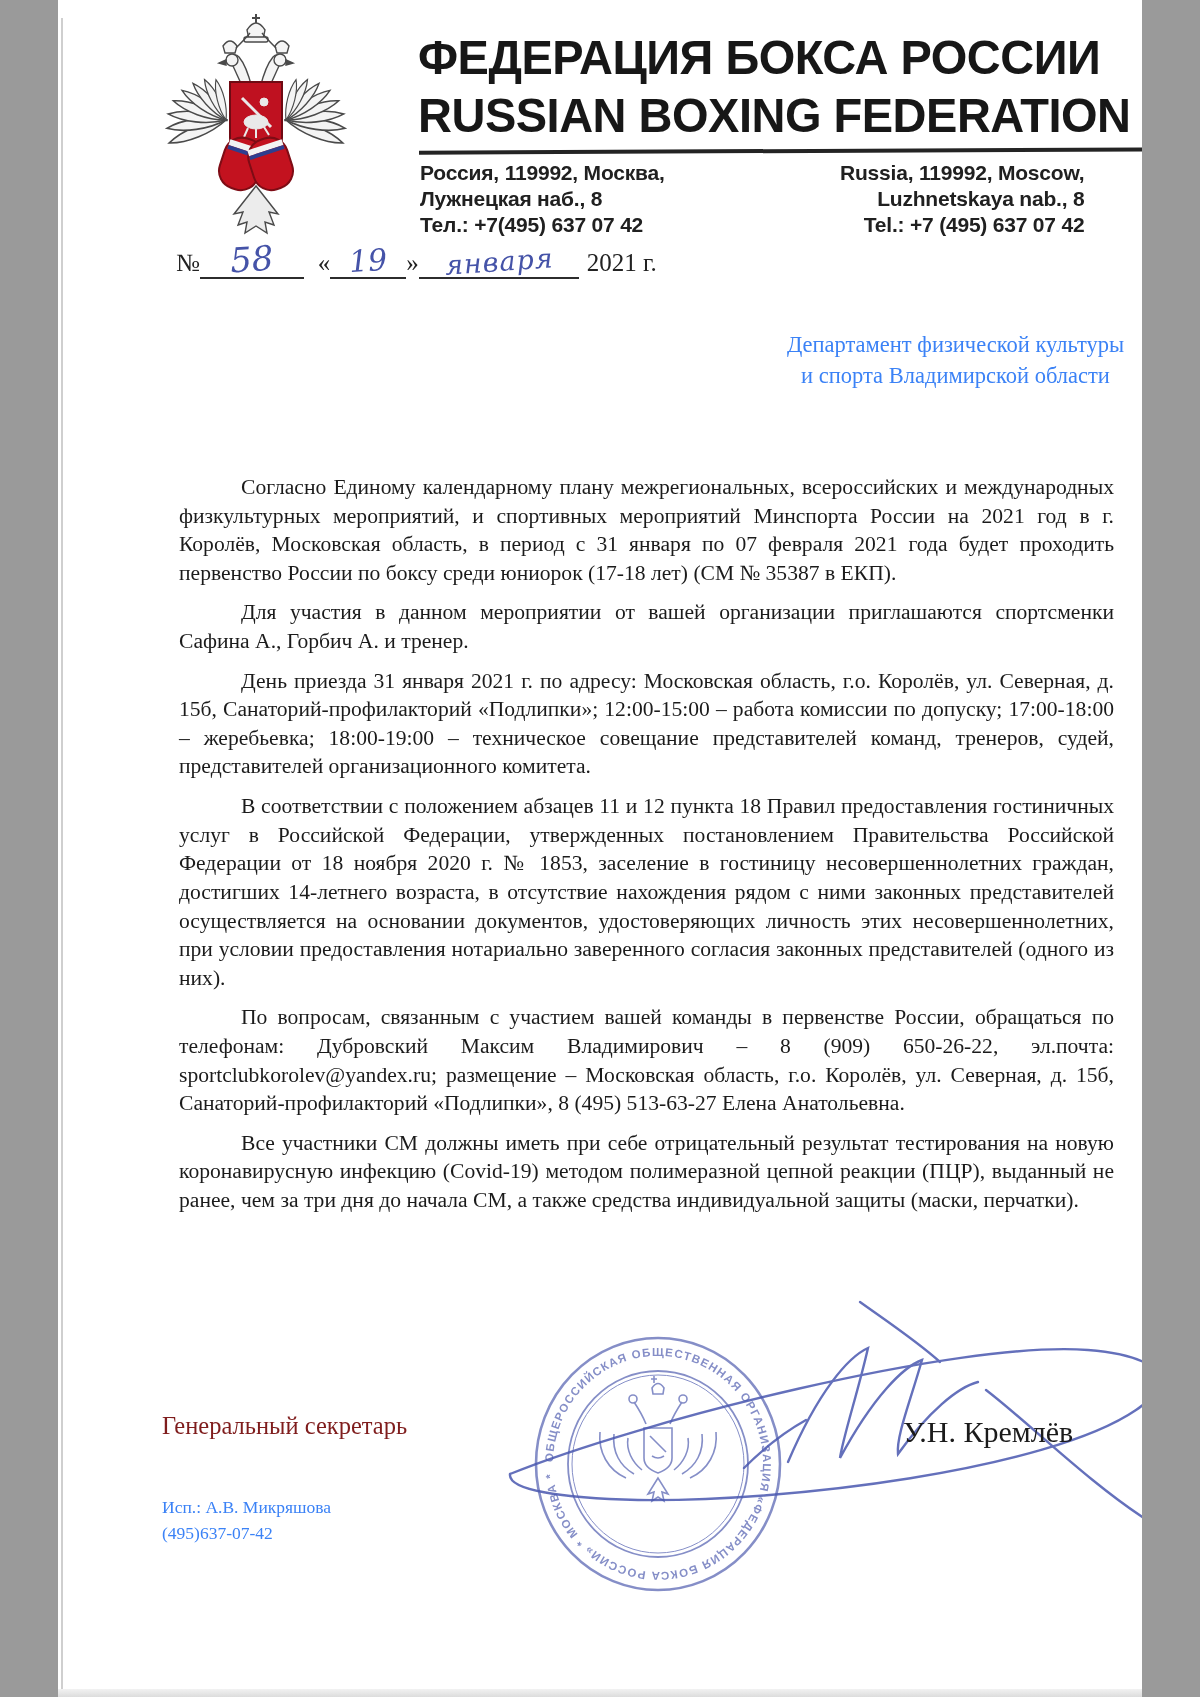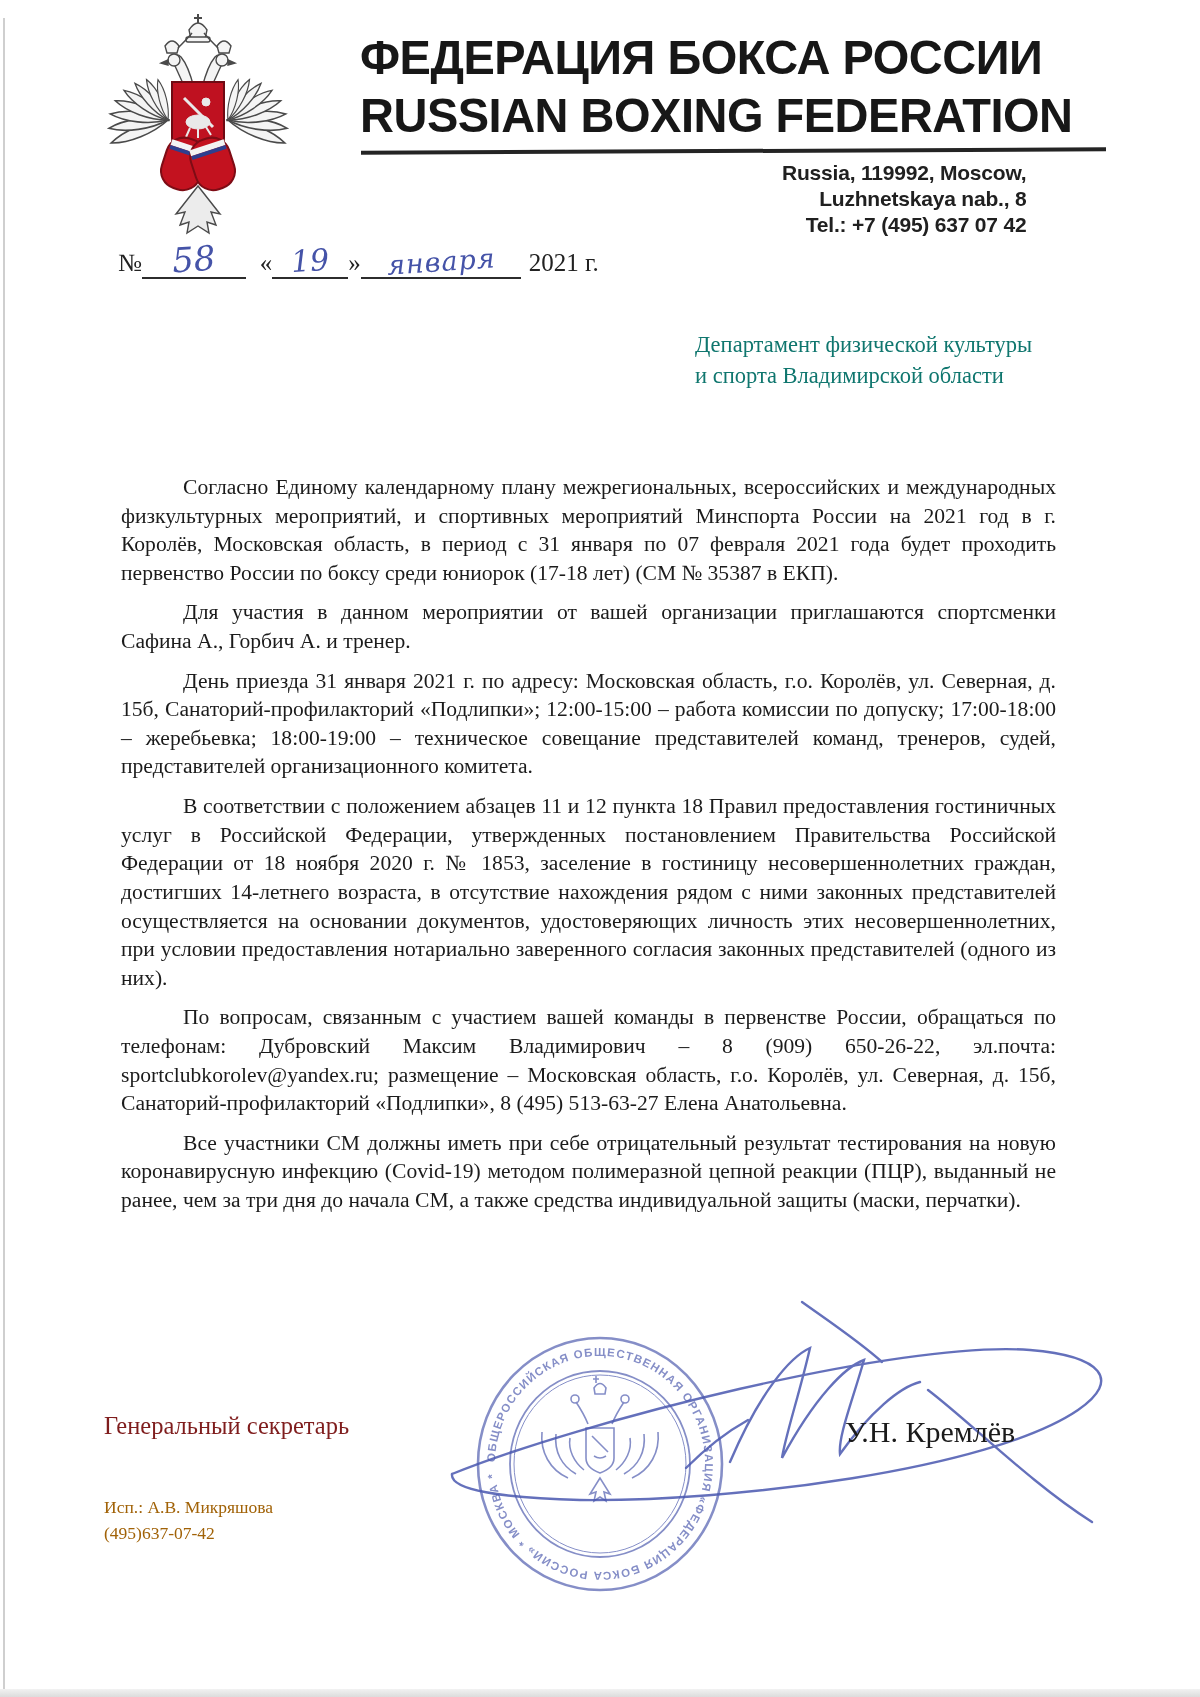--- a/index.html
+++ b/index.html
@@ -4,7 +4,7 @@
 <style>
   html,body{margin:0;padding:0;background:#9a9a9a;}
   .page{
-    position:relative;width:1200px;height:1697px;background:#ffffff;
+    position:relative;width:1084px;height:1697px;background:#ffffff;
     margin:0 auto;overflow:hidden;color:#1c1c1c;
     font-family:"Liberation Serif", serif;
   }

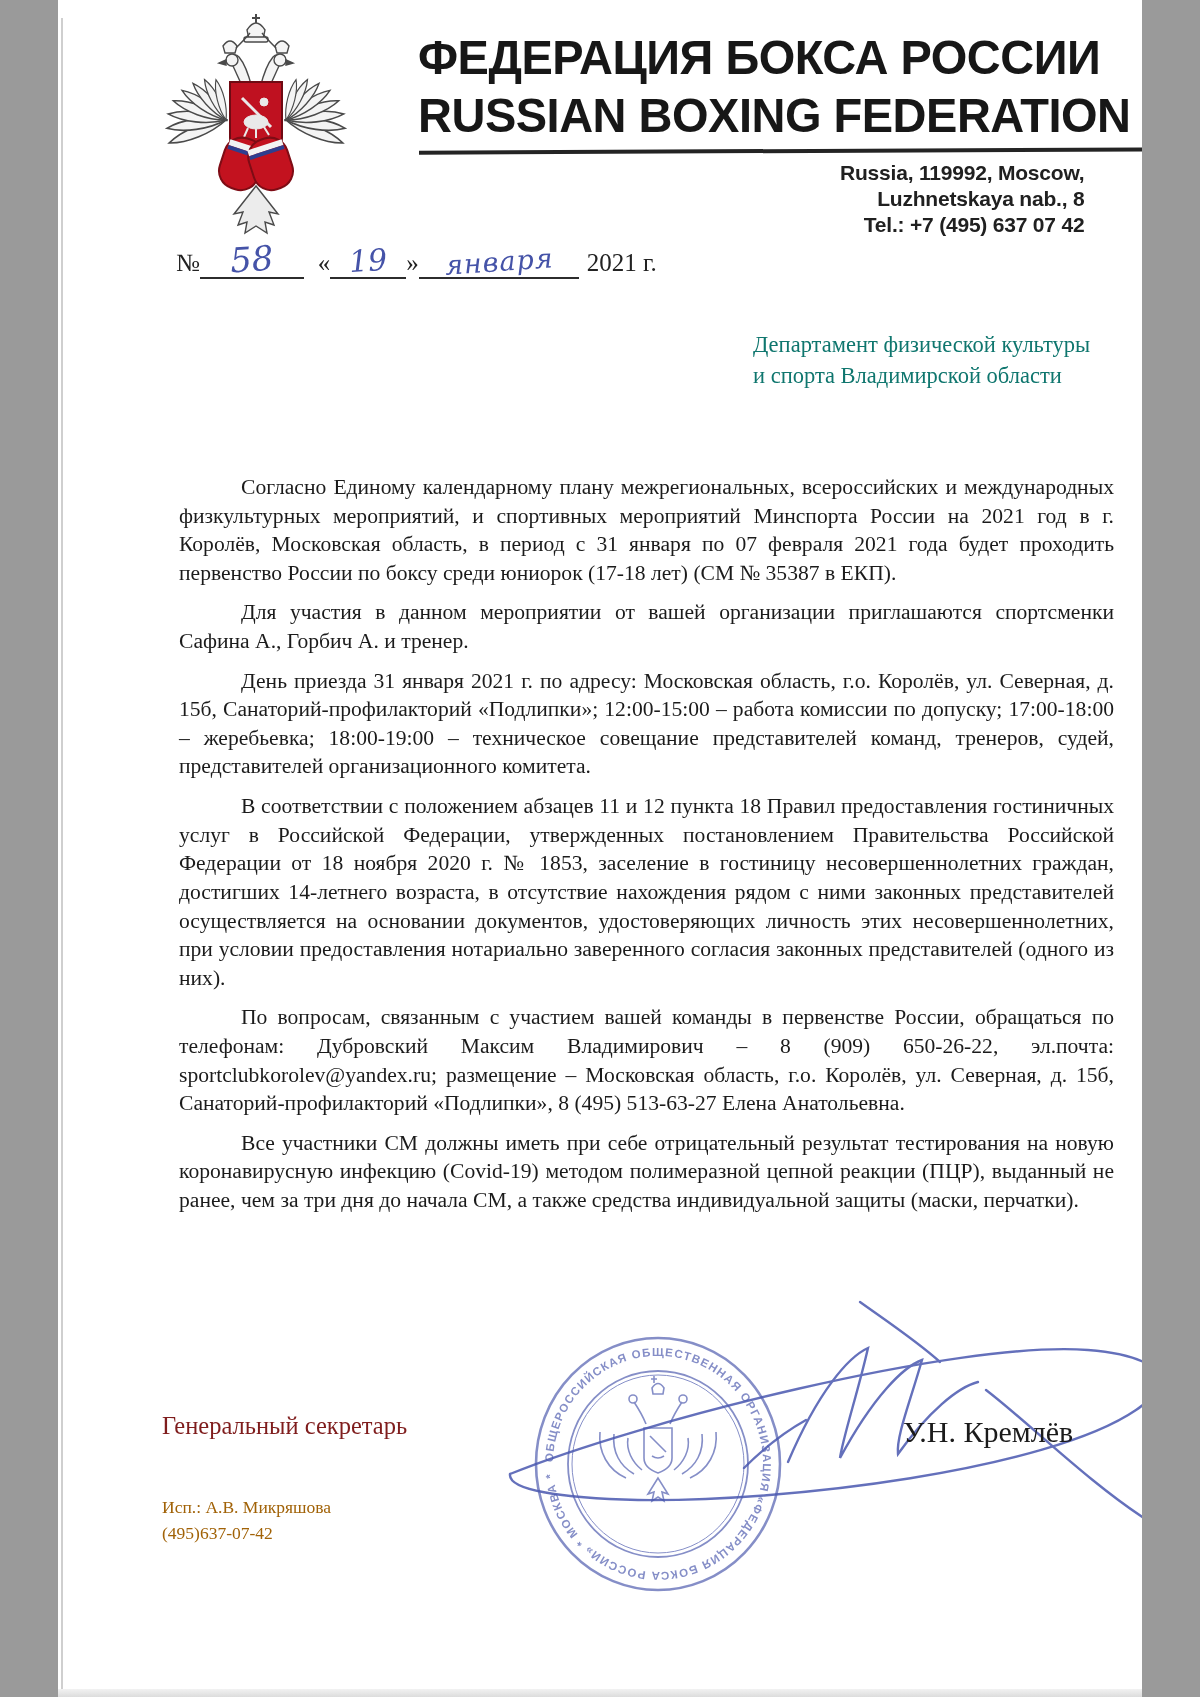--- a/index.html
+++ b/index.html
@@ -154,6 +154,11 @@
   <div class="org-en">RUSSIAN BOXING FEDERATION</div>
   <div class="divider"></div>
 
+  <div class="addr addr-ru">
+    <div>Россия, 119992, Москва,</div>
+    <div>Лужнецкая наб., 8</div>
+    <div>Тел.: +7(495) 637 07 42</div>
+  </div>
   <div class="addr addr-en">
     <div>Russia, 119992, Moscow,</div>
     <div>Luzhnetskaya nab., 8</div>

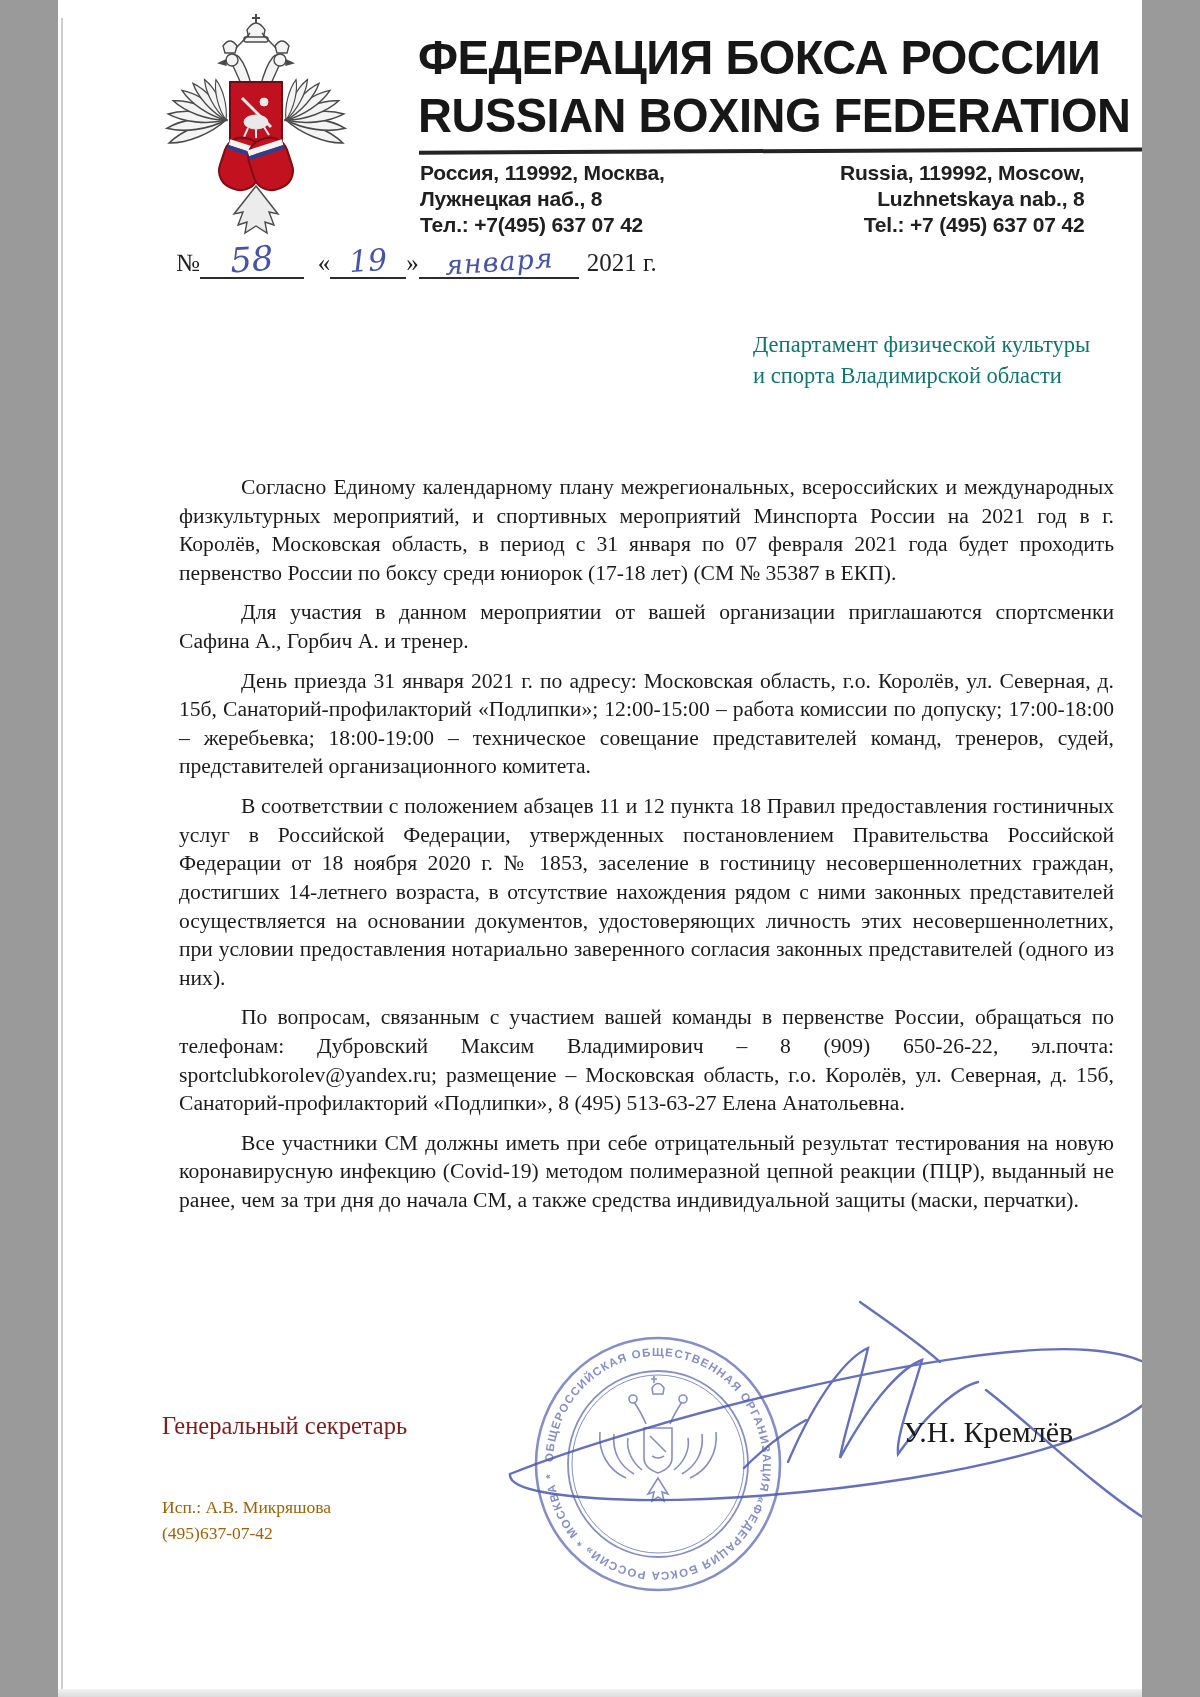--- a/index.html
+++ b/index.html
@@ -55,8 +55,8 @@
 
   
   .addressee{
-    position:absolute;left:695px;top:330px;width:405px;
-    font-size:22.5px;line-height:1.36;color:#0f766e;
+    position:absolute;left:695px;top:330px;width:405px;text-align:center;
+    font-size:22.5px;line-height:1.36;color:#3b82f6;
   }
 
   

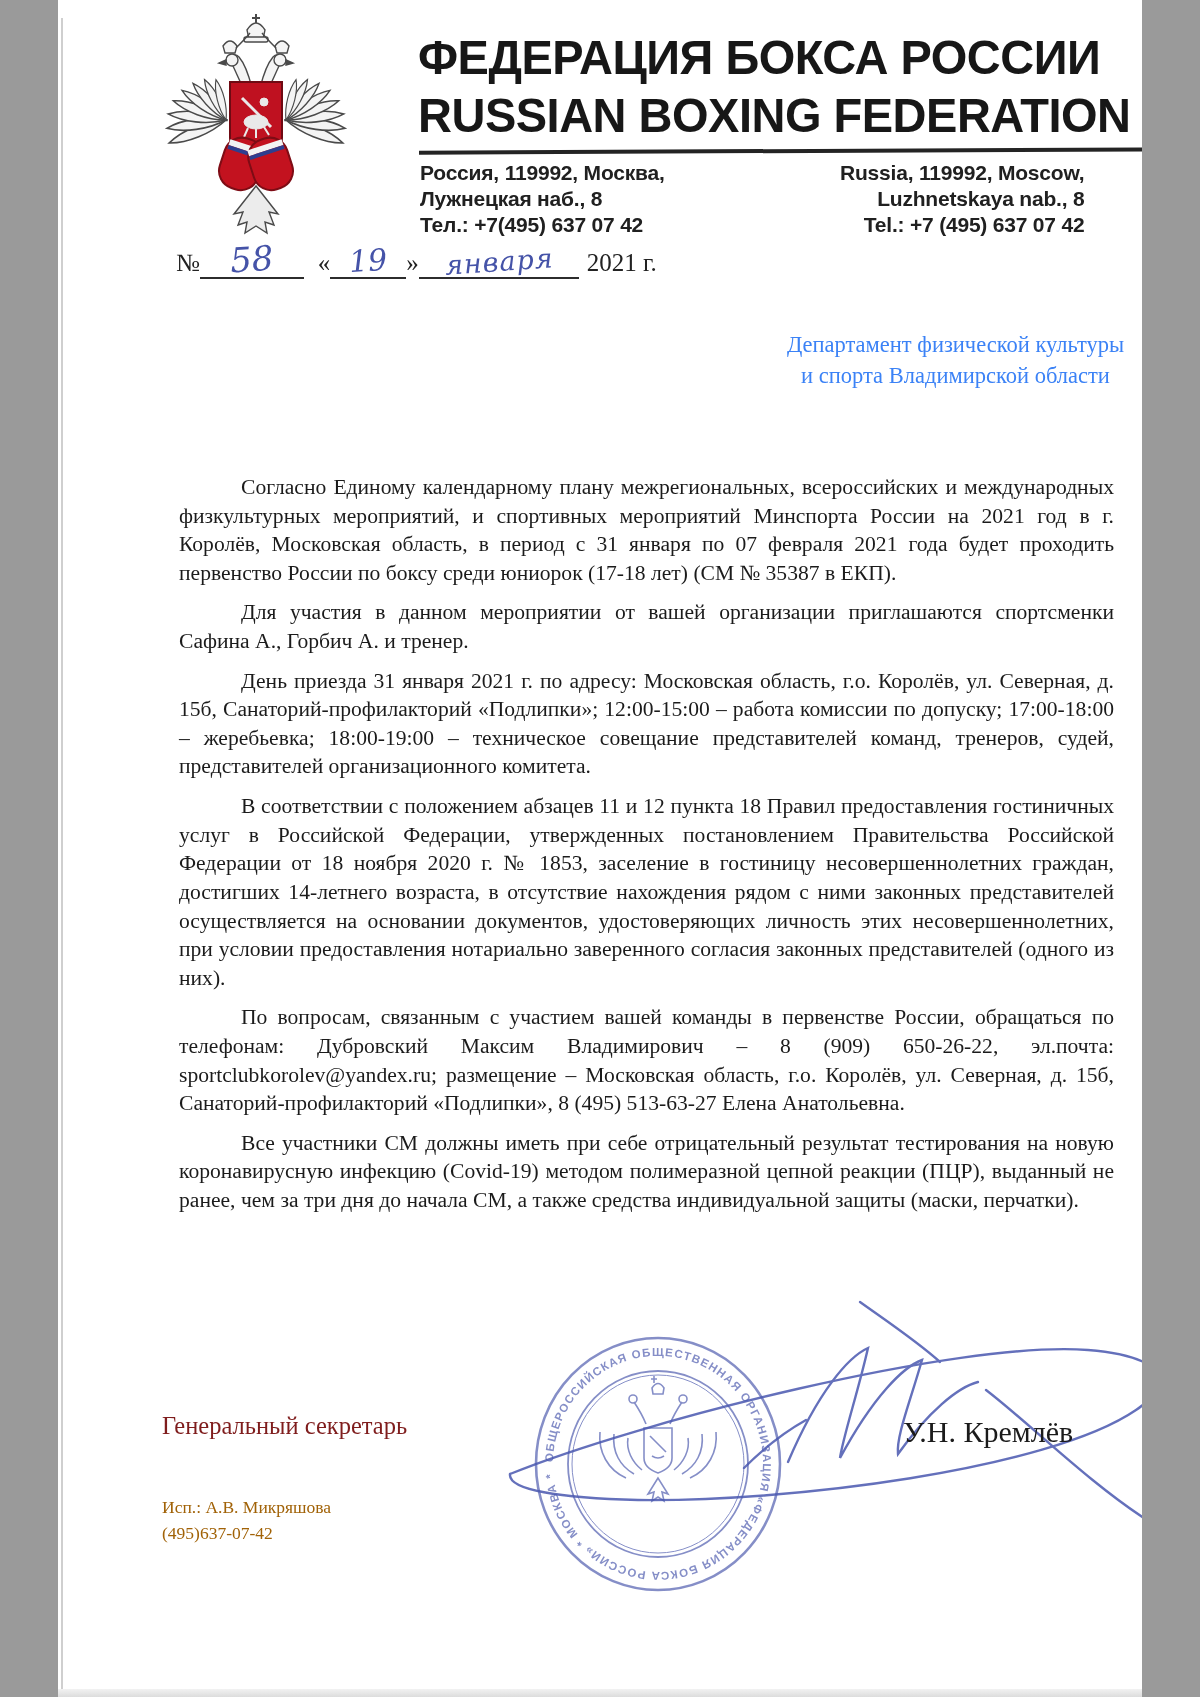--- a/index.html
+++ b/index.html
@@ -75,7 +75,7 @@
 
   
   .executor{
-    position:absolute;left:104px;top:1494px;font-size:17.5px;line-height:1.5;color:#a16207;
+    position:absolute;left:104px;top:1494px;font-size:17.5px;line-height:1.5;color:#3b82f6;
   }
 </style>
 </head>

